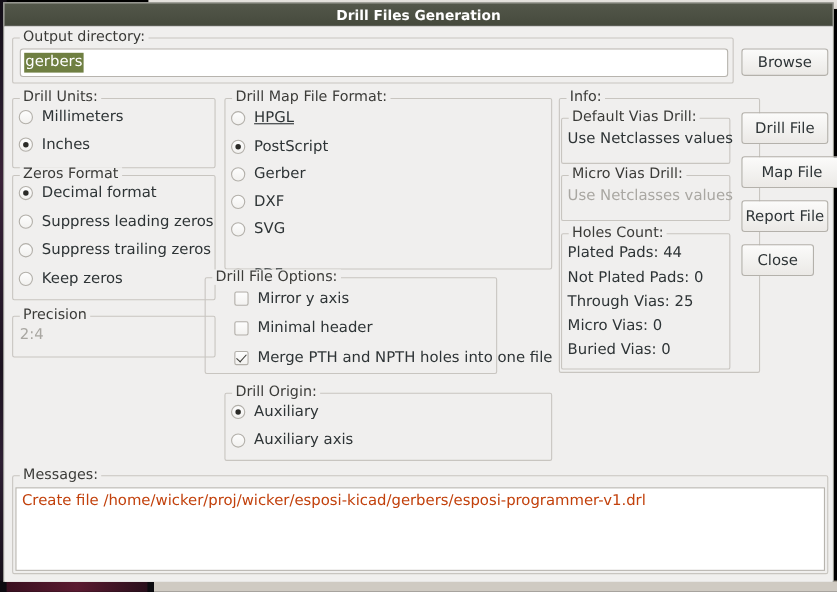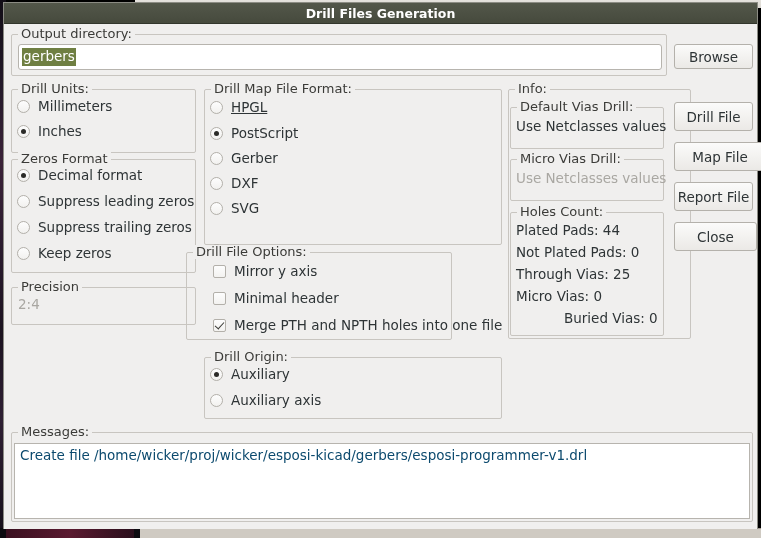--- a/index.html
+++ b/index.html
@@ -379,7 +379,7 @@
     <div class="btn" style="left:670px; top:158px; width:79px; height:29px;">
       <span>Report File</span>
     </div>
-    <div class="btn" style="left:670px; top:198px; width:83px; height:29px;">
+    <div class="btn" style="left:670px; top:198px; width:66px; height:29px;">
       <span>Close</span>
     </div>
 

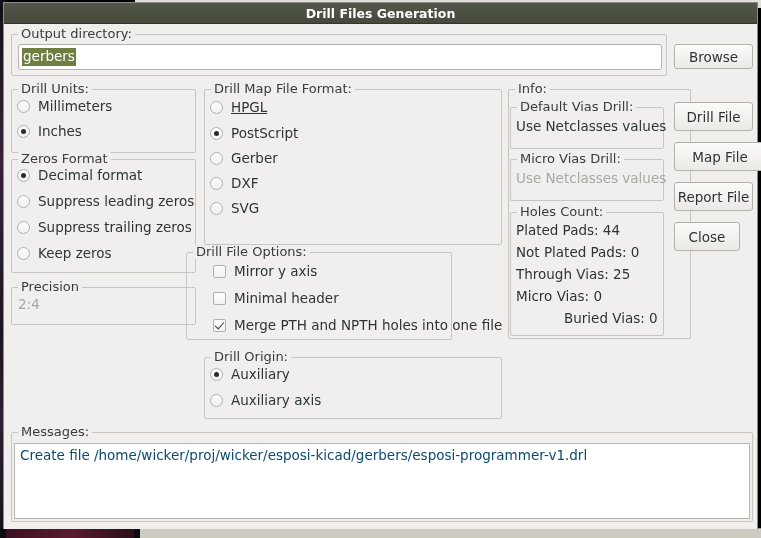--- a/index.html
+++ b/index.html
@@ -368,7 +368,7 @@
     <div class="infotext" style="left:512px; top:220px;">Not Plated Pads: 0</div>
     <div class="infotext" style="left:512px; top:242px;">Through Vias: 25</div>
     <div class="infotext" style="left:512px; top:264px;">Micro Vias: 0</div>
-    <div class="infotext" style="left:512px; top:286px;margin-left:48px;">Buried Vias: 0</div>
+    <div class="infotext" style="left:512px; top:286px;">Buried Vias: 0</div>
 
     <div class="btn" style="left:670px; top:78px; width:79px; height:29px;">
       <span>Drill File</span>

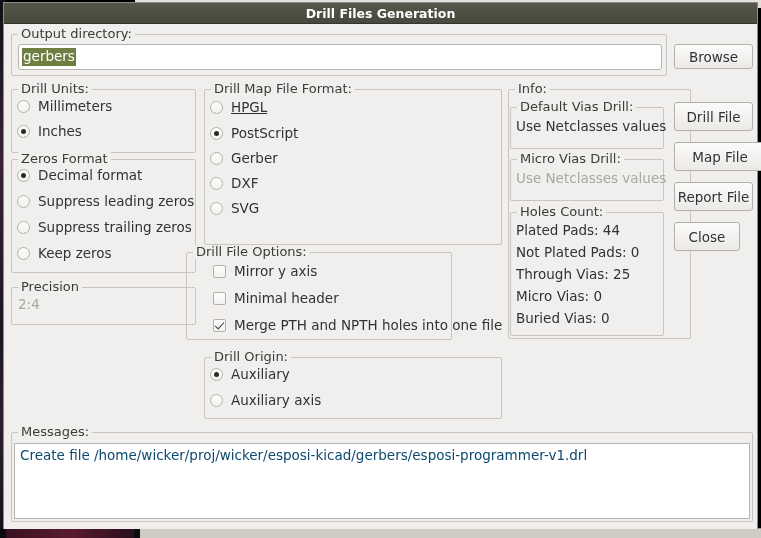--- a/index.html
+++ b/index.html
@@ -218,7 +218,7 @@
     box-sizing: border-box;
     padding: 3px 5px;
     font-size: 13.5px;
-    color: #0c4a6e;
+    color: #c2410c;
     overflow: hidden;
   }
 </style>

